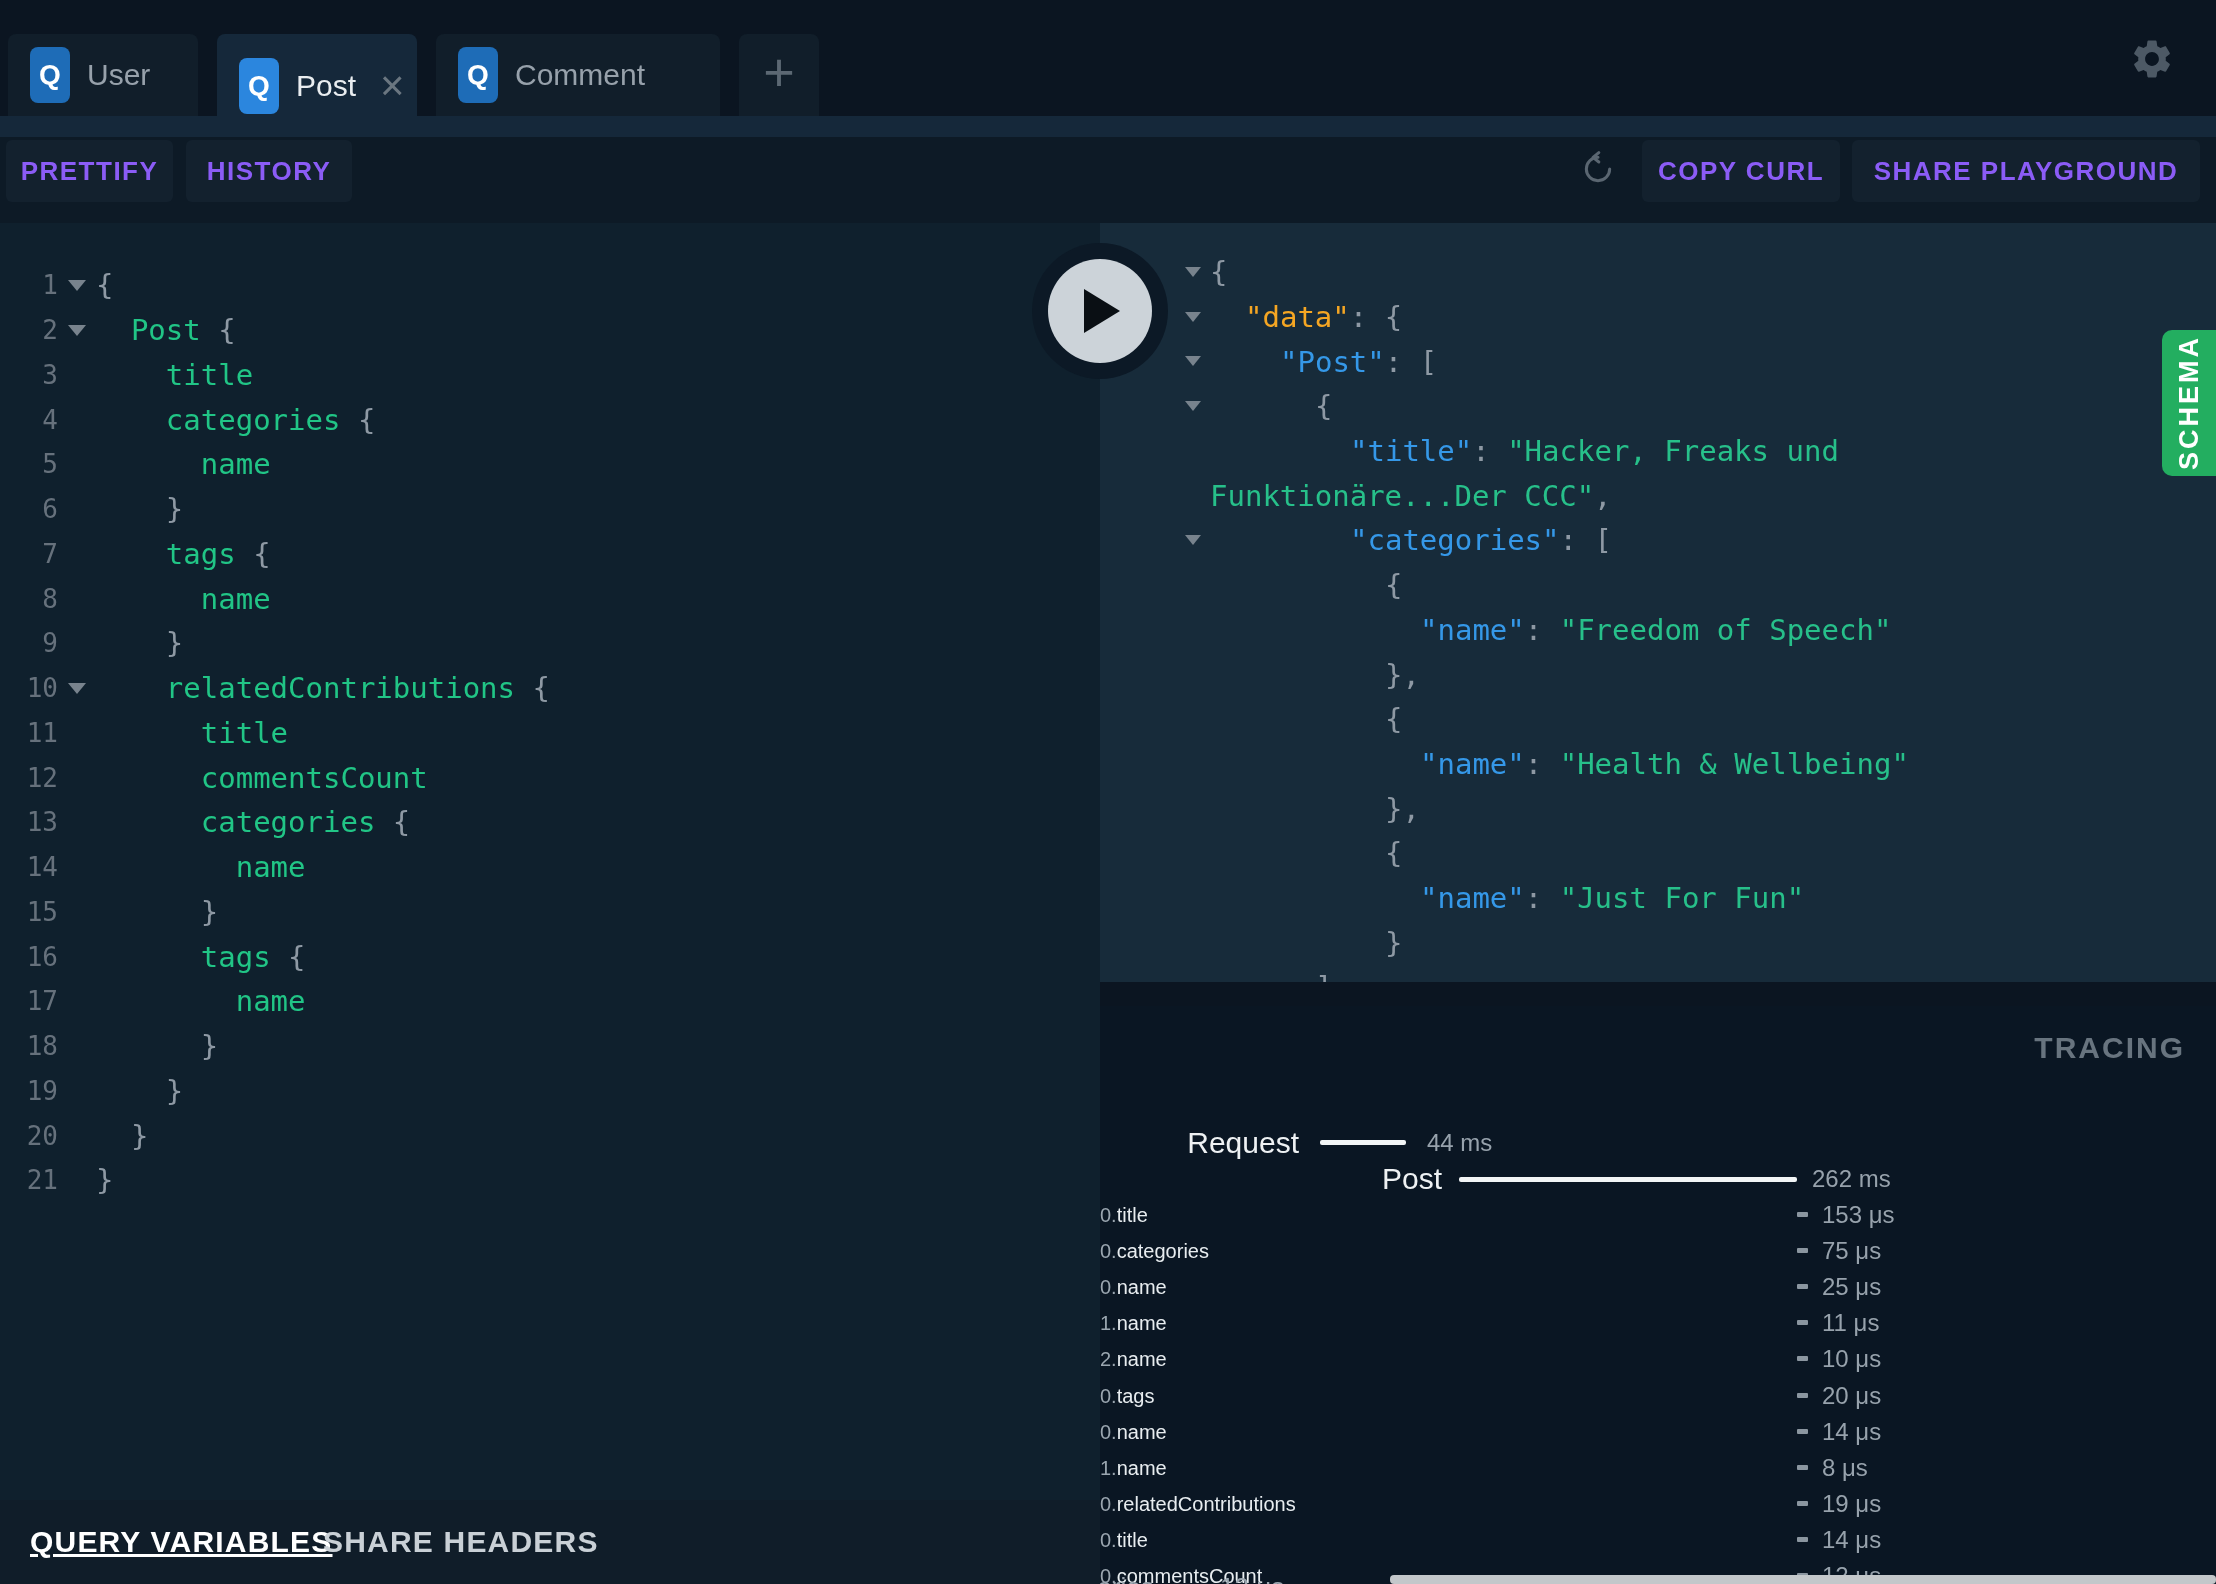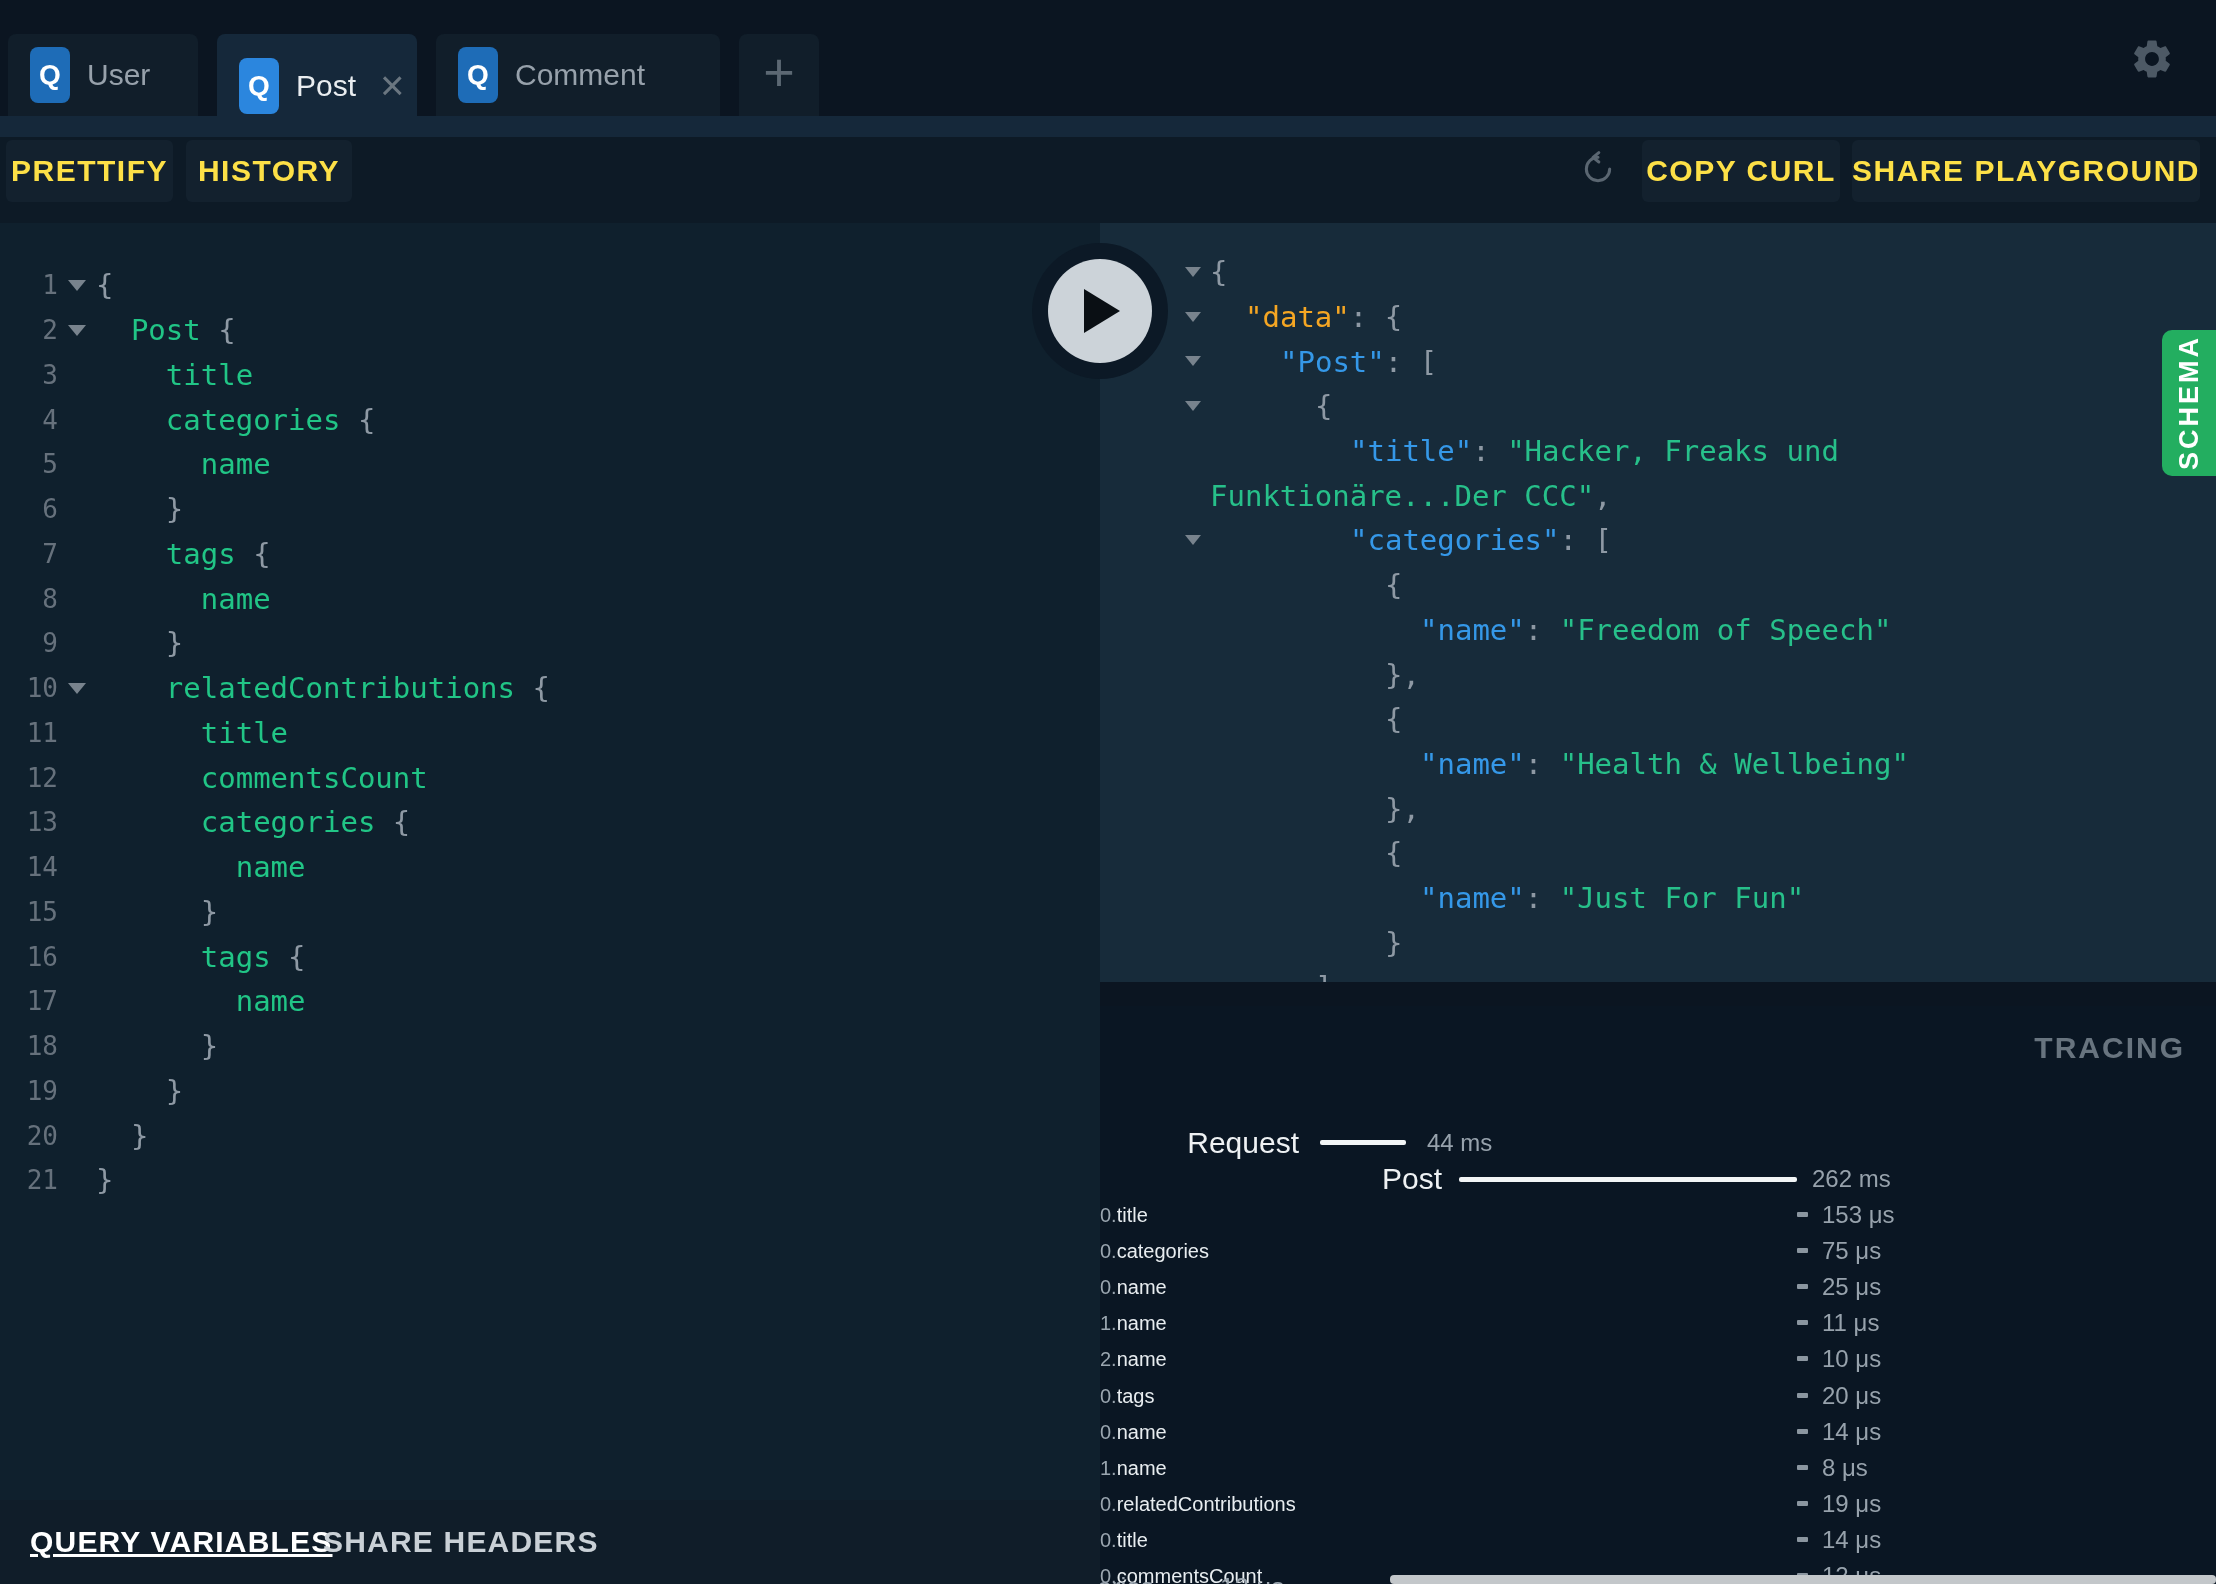--- a/index.html
+++ b/index.html
@@ -35,7 +35,7 @@
   .toolbar{position:absolute;left:0;top:137px;width:2216px;height:86px;background:#0d1a26;}
   .tbtn{
     position:absolute;top:3px;height:62px;background:#13212e;border-radius:6px;
-    color:#fde047;font-size:30px;font-weight:600;letter-spacing:1.5px;
+    color:#8b5cf6;font-size:26px;font-weight:600;letter-spacing:1.5px;
     display:flex;align-items:center;justify-content:center;
   }
   .btn-prettify{left:6px;width:167px;}

